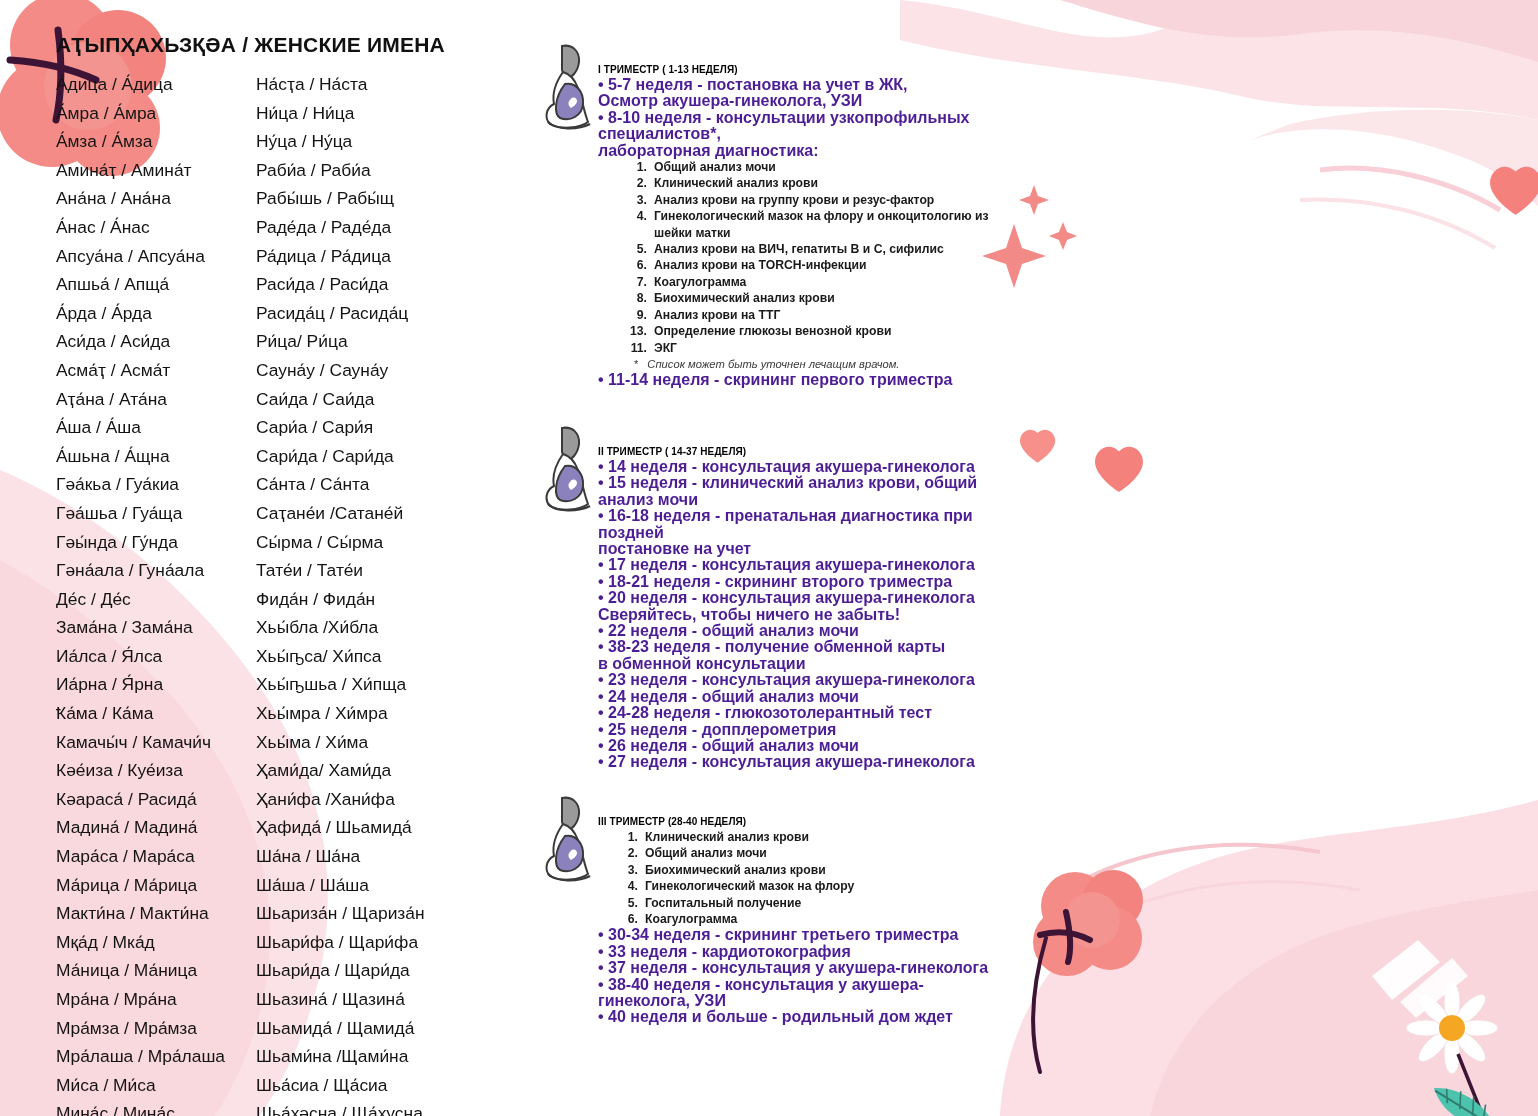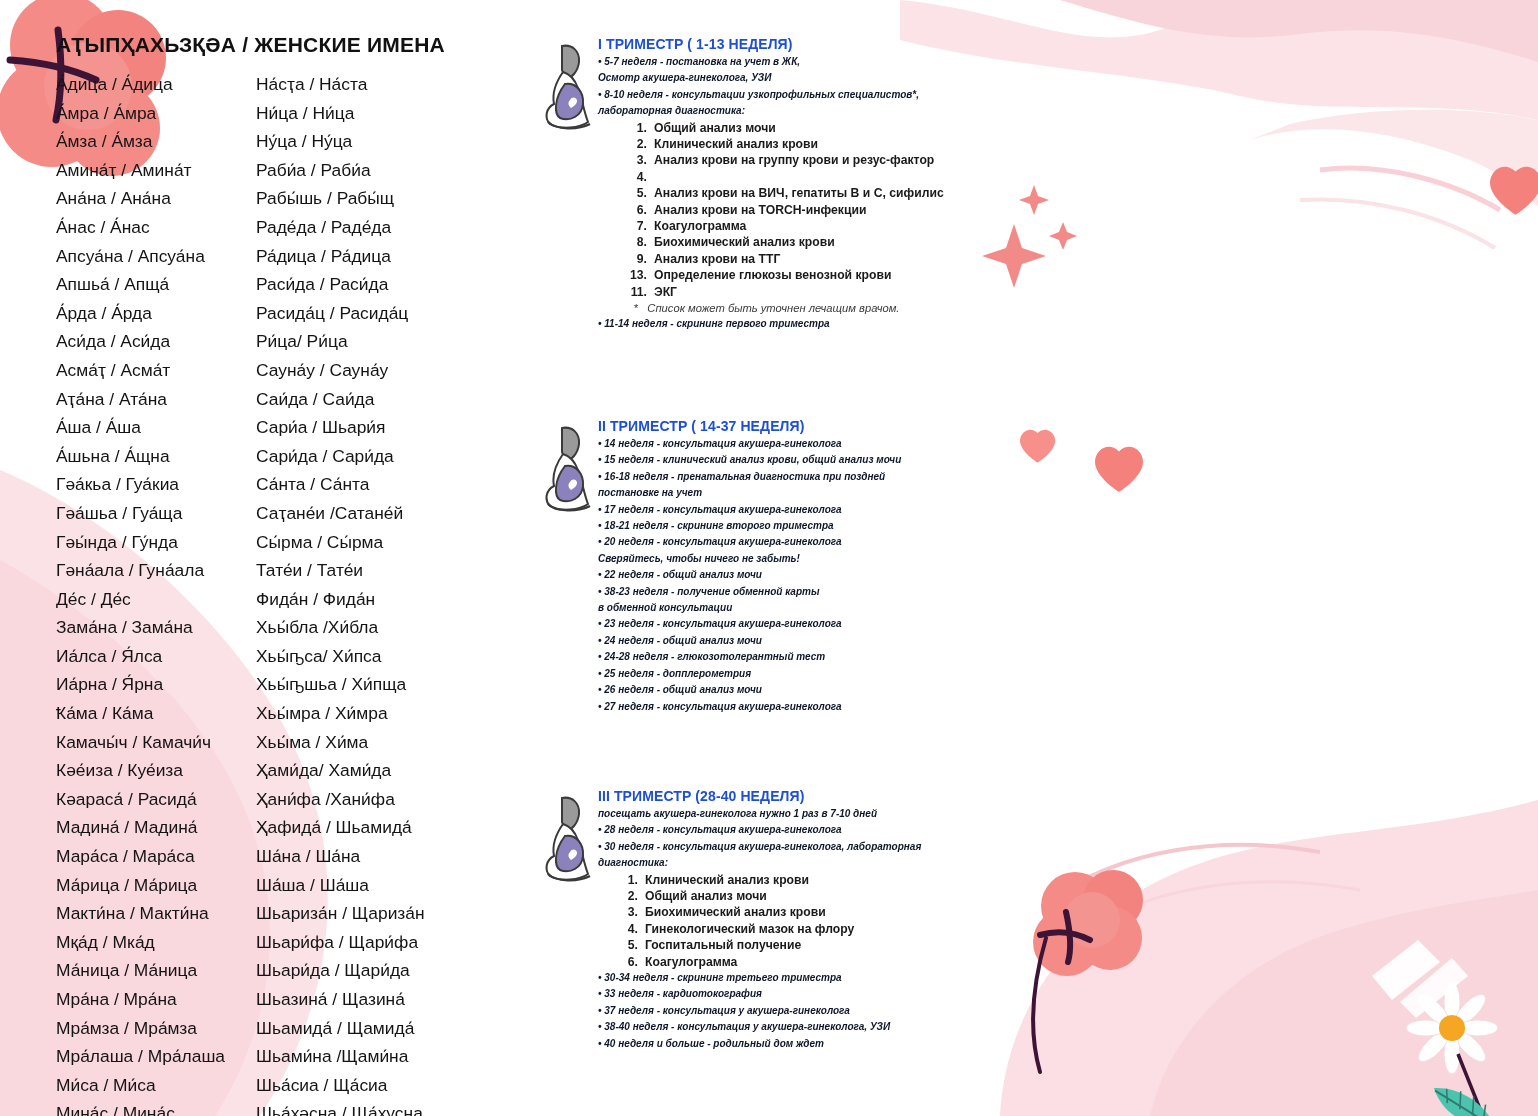--- a/index.html
+++ b/index.html
@@ -45,8 +45,9 @@
   }
   .tri-body{position:absolute;left:68px;width:410px;}
   .tri-head{
-    font-size:14px;font-weight:bold;color:#1d4ed8;letter-spacing:.1px;
+    font-size:10px;font-weight:bold;color:#000000;letter-spacing:.1px;
     margin-bottom:2px;
+    margin-top:28px;
   }
   .tri-line{
     font-size:10px;font-weight:bold;color:#0f172a;line-height:16.4px;font-style:italic;

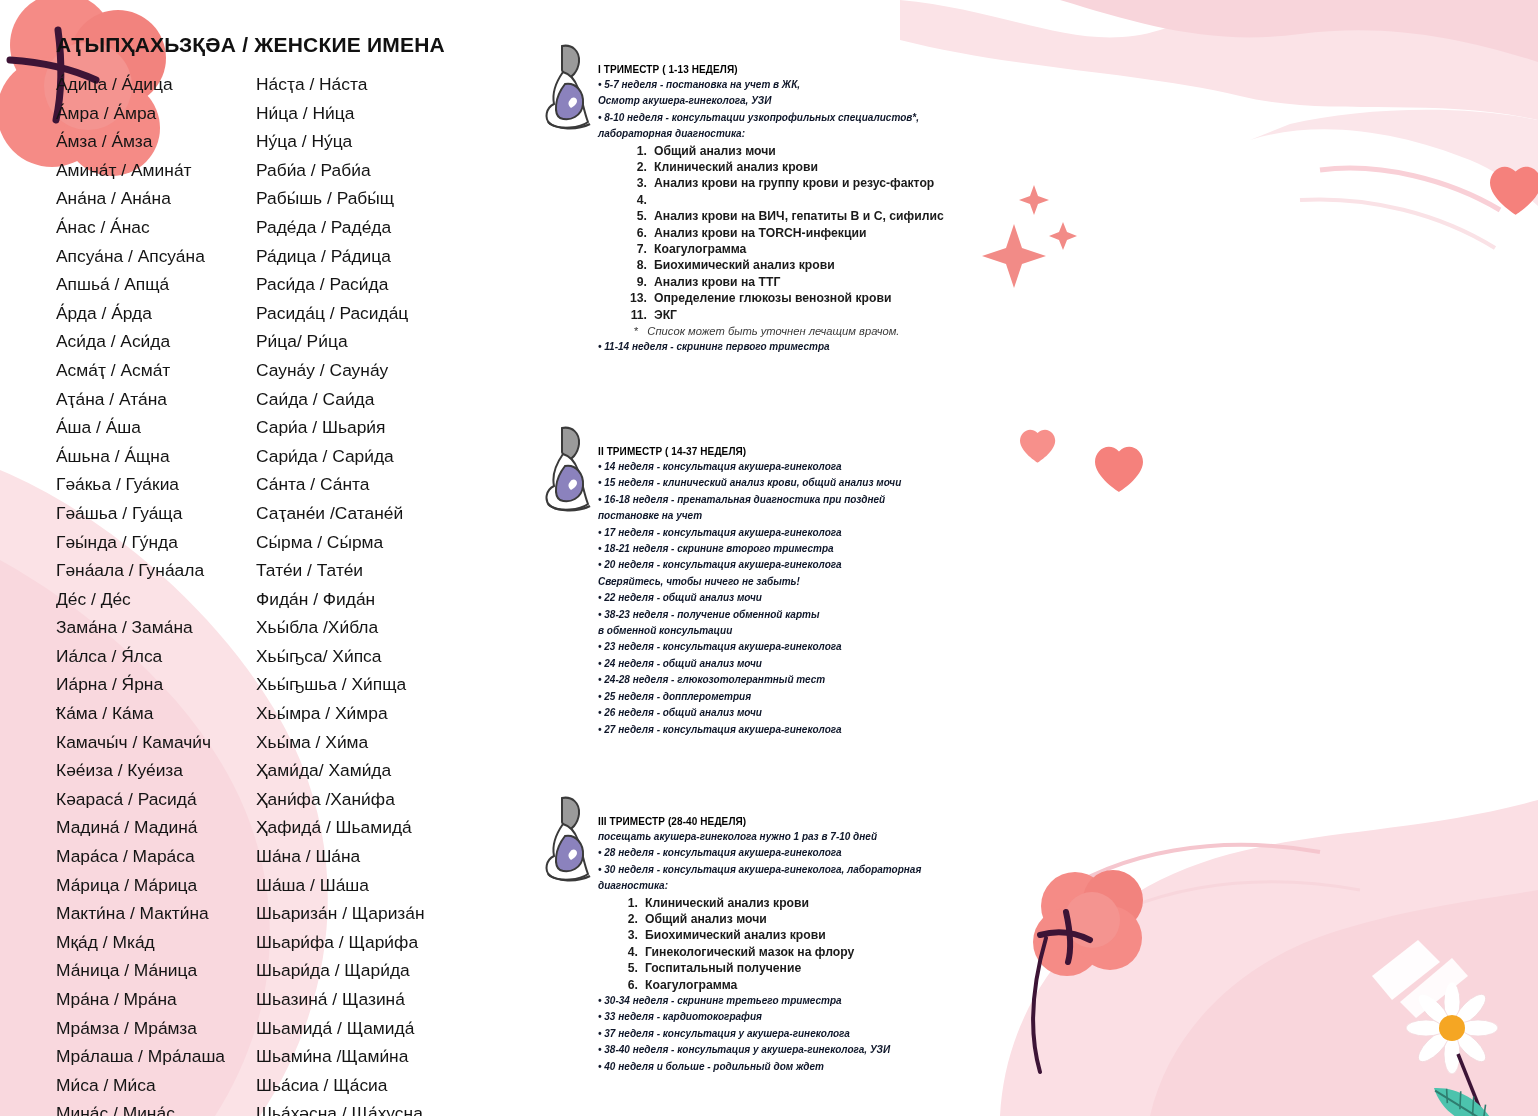--- a/index.html
+++ b/index.html
@@ -50,7 +50,7 @@
     margin-top:28px;
   }
   .tri-line{
-    font-size:10px;font-weight:bold;color:#0f172a;line-height:16.4px;font-style:italic;
+    font-size:16px;font-weight:bold;color:#4c1d95;line-height:16.4px;
   }
   .tri-num{
     font-size:12.2px;font-weight:bold;color:#1a1a1a;line-height:16.4px;

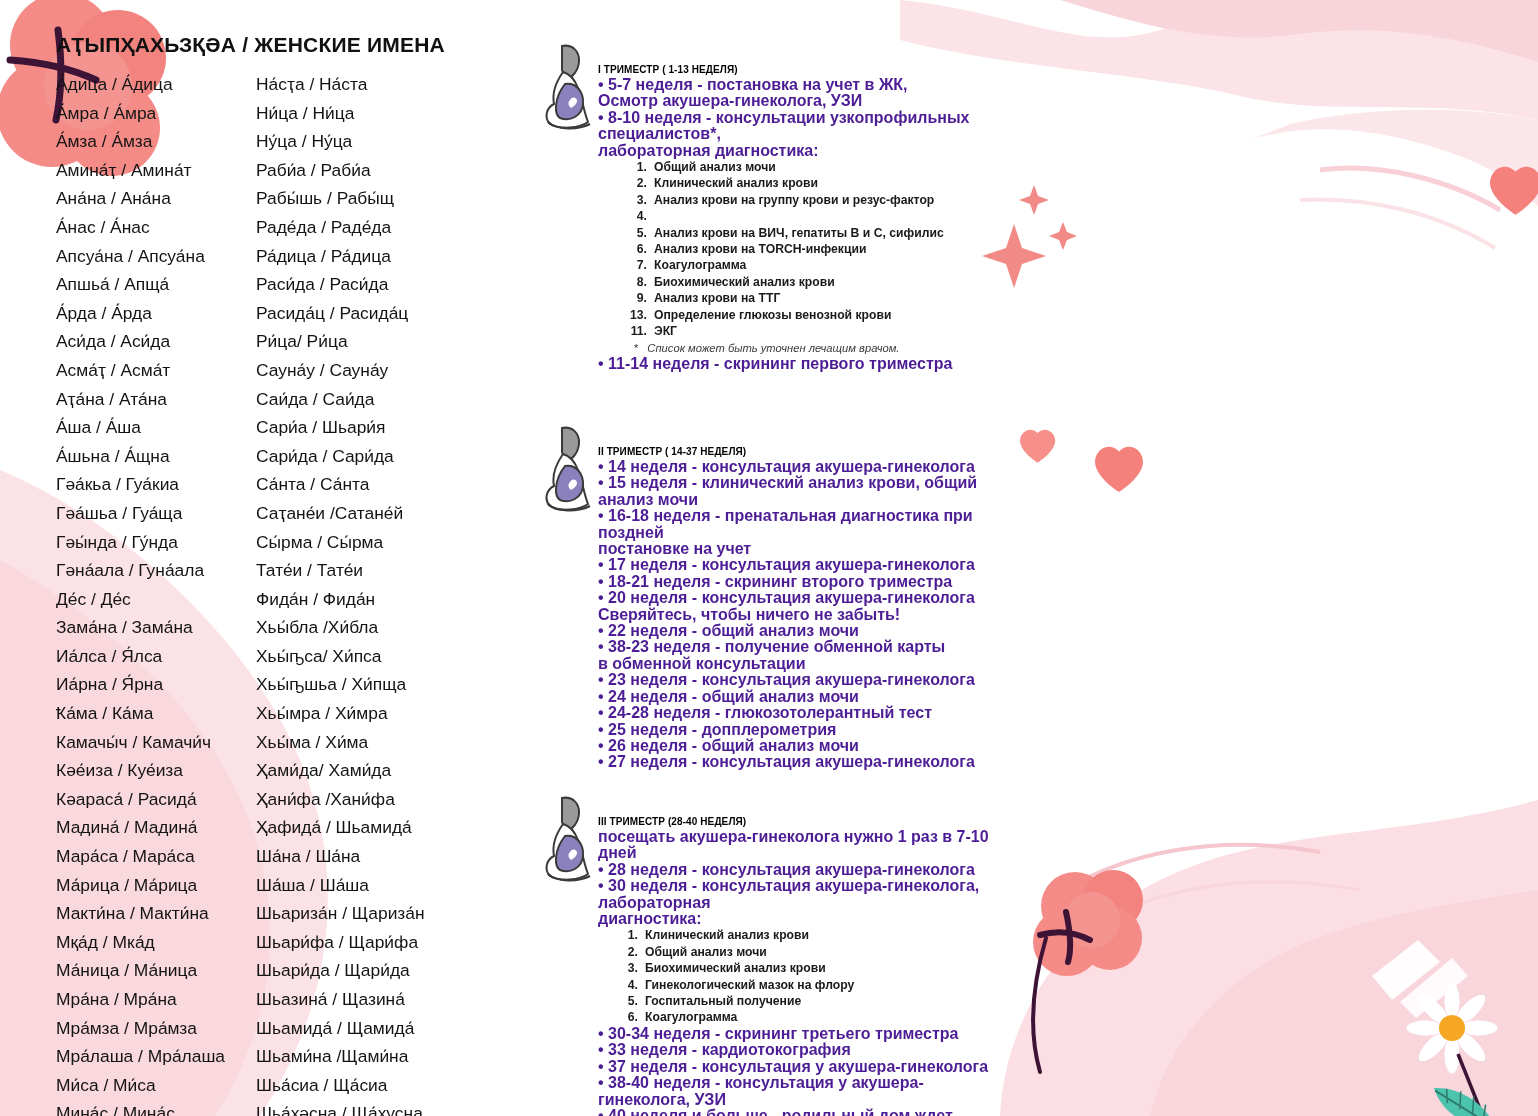--- a/index.html
+++ b/index.html
@@ -272,6 +272,7 @@
             </div>
             <div class="tri-num">
               <span class="n">4.</span>
+              <span>Гинекологический мазок на флору и онкоцитологию из шейки матки</span>
             </div>
             <div class="tri-num">
               <span class="n">5.</span>

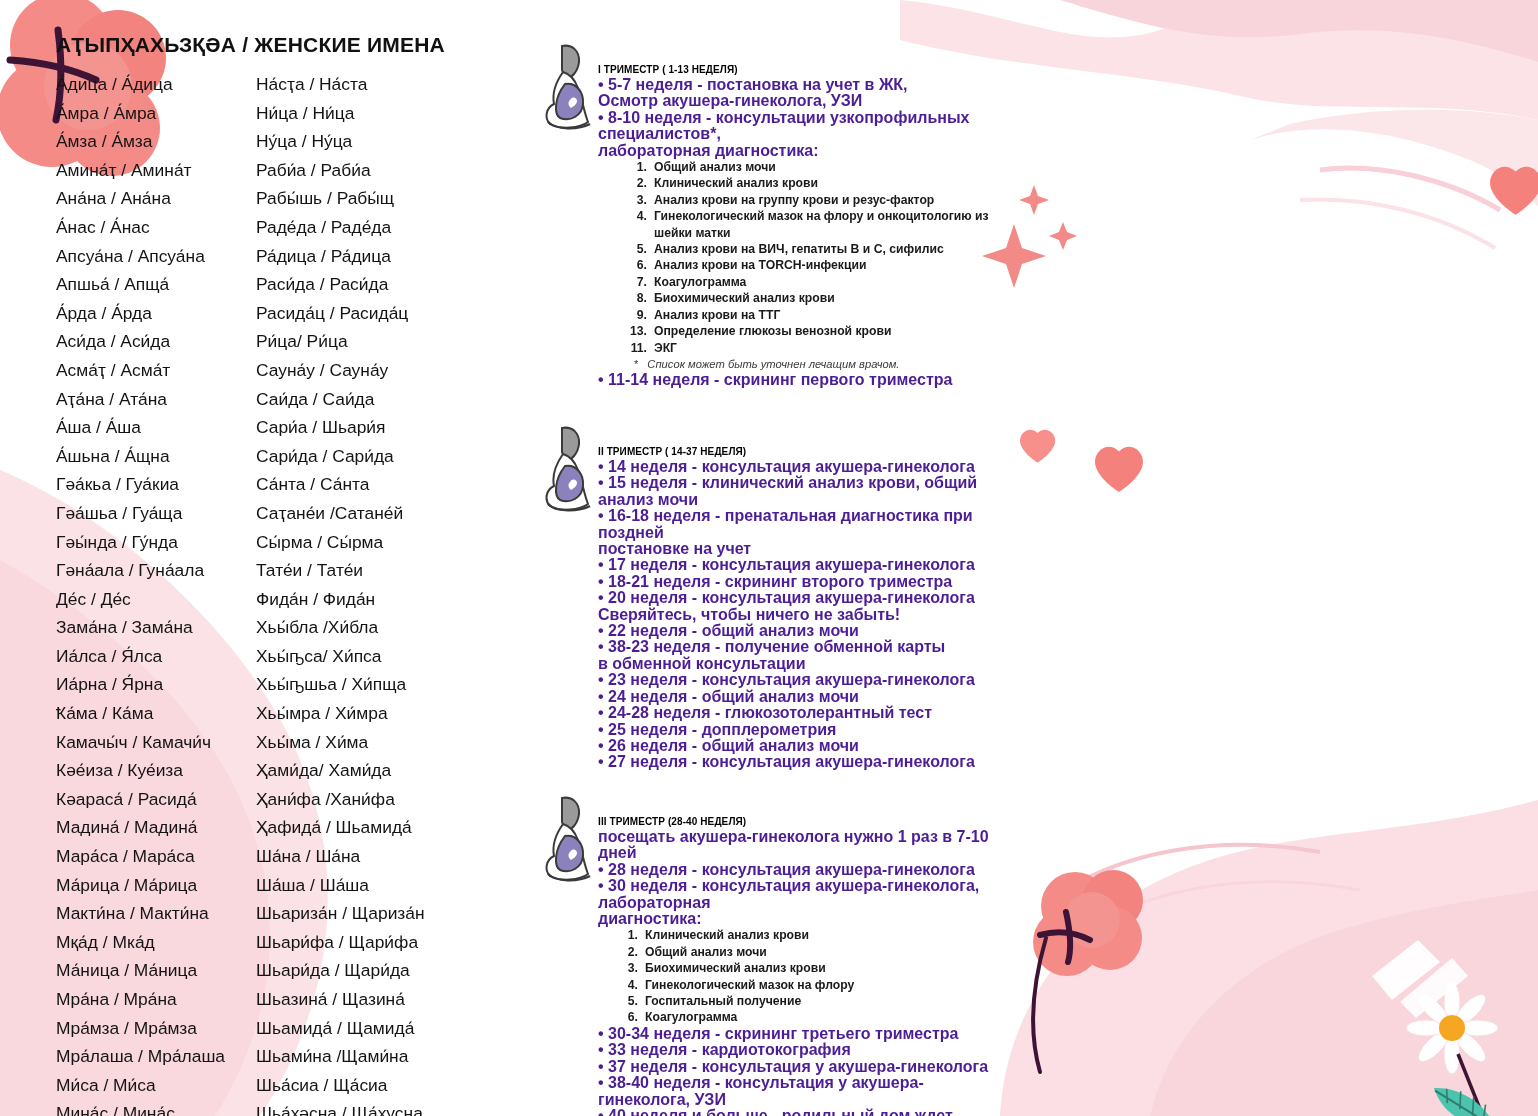--- a/index.html
+++ b/index.html
@@ -208,7 +208,7 @@
           <div class="name-row">Ри́ца/ Ри́ца</div>
           <div class="name-row">Сауна́у / Сауна́у</div>
           <div class="name-row">Саи́да / Саи́да</div>
-          <div class="name-row">Сари́а / Шьари́я</div>
+          <div class="name-row">Сари́а / Сари́я</div>
           <div class="name-row">Сари́да / Сари́да</div>
           <div class="name-row">Са́нта / Са́нта</div>
           <div class="name-row">Саҭане́и /Сатане́й</div>

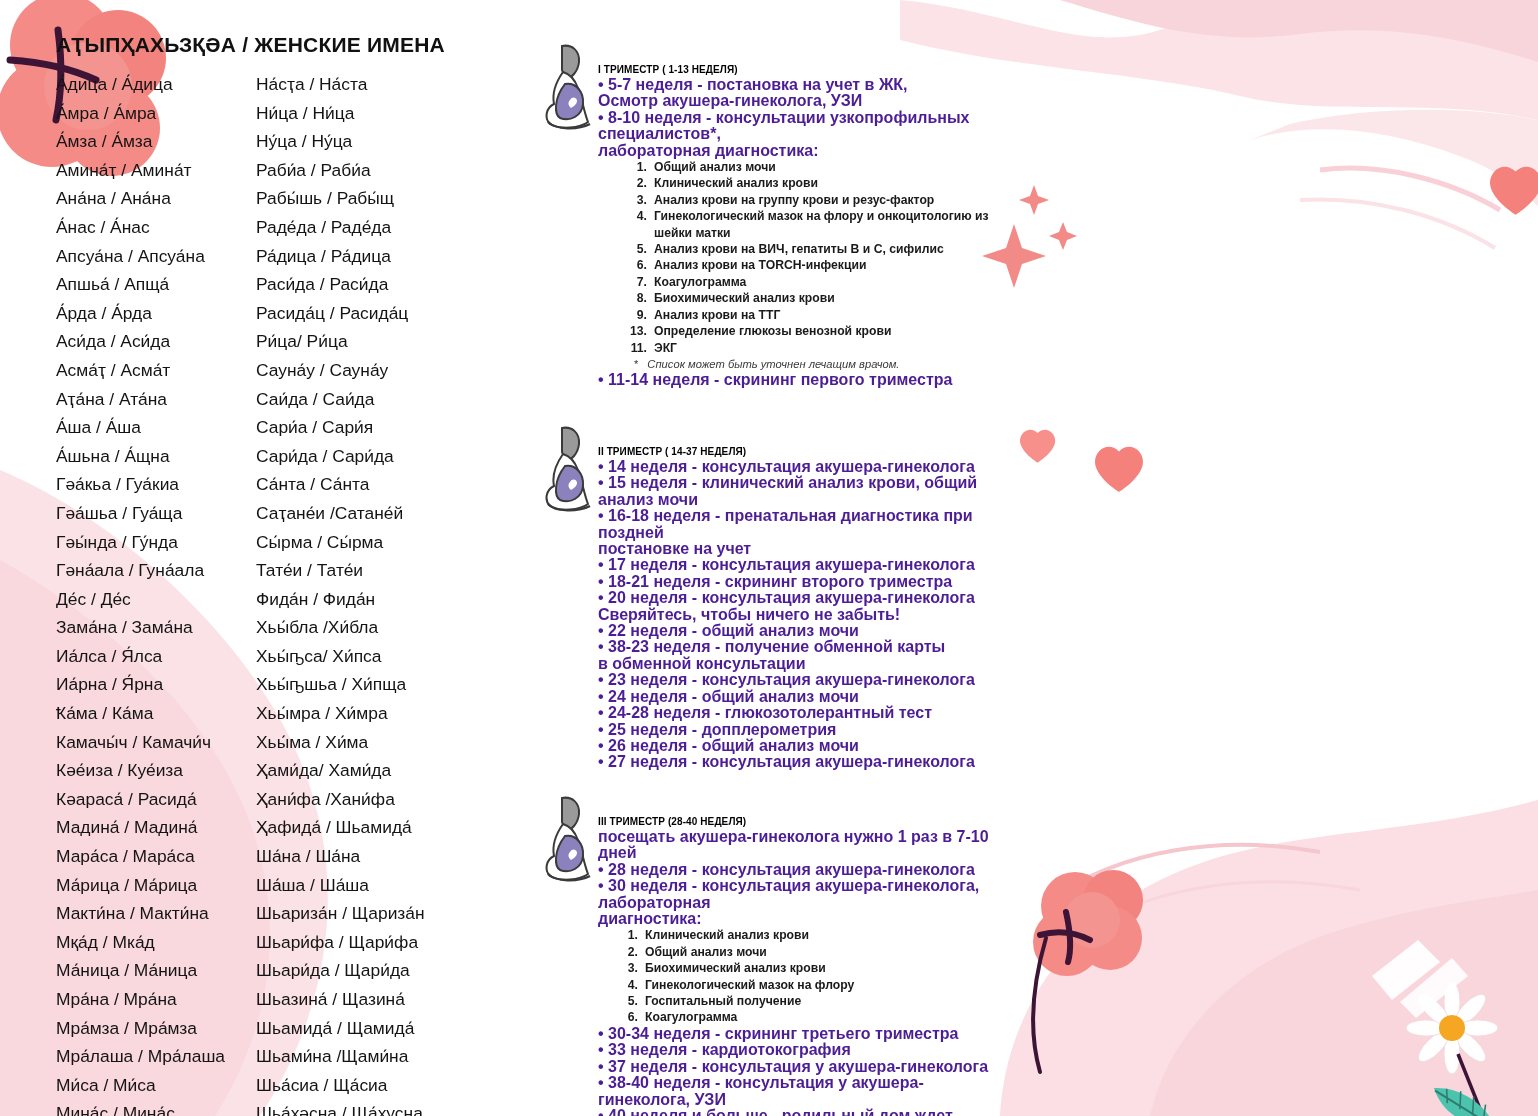--- a/index.html
+++ b/index.html
@@ -357,12 +357,6 @@
       </div>
       <div class="tri-body">
         <div class="tri-head">III ТРИМЕСТР (28-40 НЕДЕЛЯ)</div>
-        <div id="t3-before">
-            <div class="tri-line">посещать акушера-гинеколога нужно 1 раз в 7-10 дней</div>
-            <div class="tri-line">• 28 неделя - консультация акушера-гинеколога</div>
-            <div class="tri-line">• 30 неделя - консультация акушера-гинеколога, лабораторная</div>
-            <div class="tri-line">диагностика:</div>
-          </div>
         <div id="t3-list">
             <div class="tri-num tight">
               <span class="n">1.</span>

